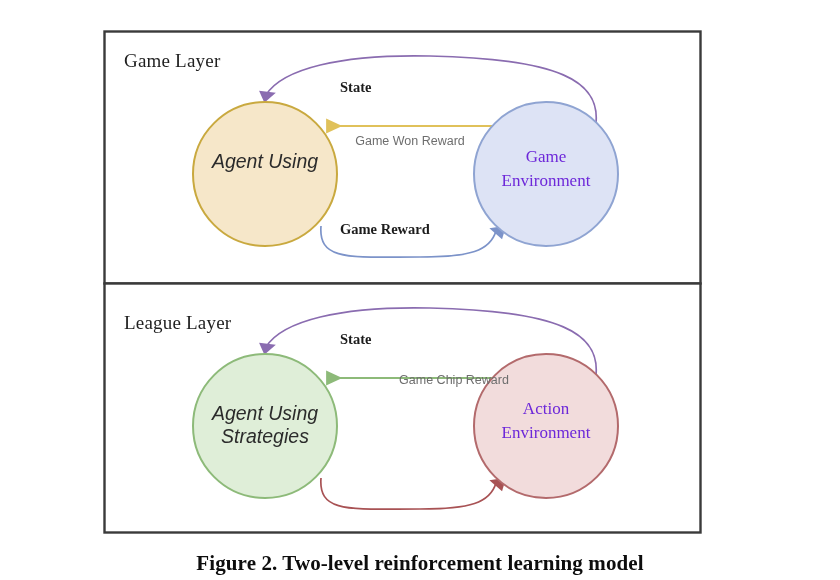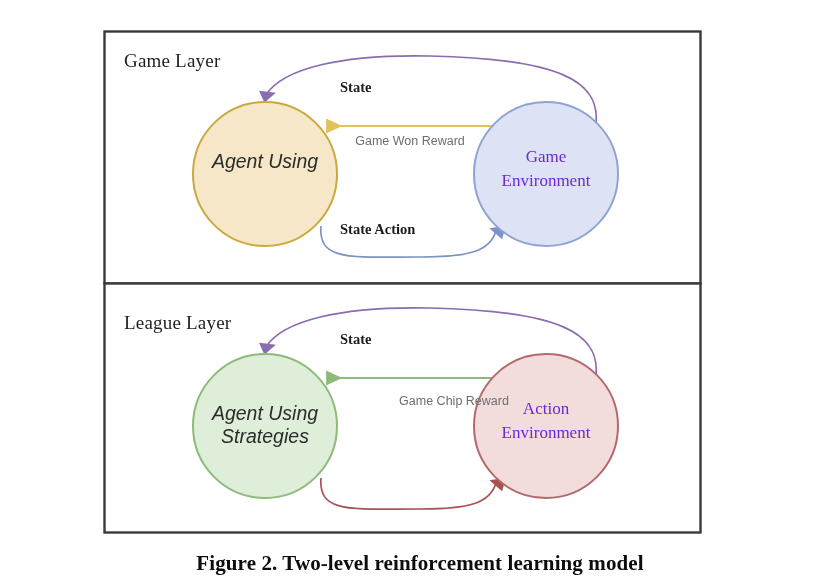--- a/index.html
+++ b/index.html
@@ -145,7 +145,7 @@
 
   <div class="txt edge-label-serif" style="left:340px; top:60px; width:120px;">State</div>
   <div class="txt edge-label-gray" style="left:330px; top:115px; width:160px;">Game Won Reward</div>
-  <div class="txt edge-label-serif" style="left:340px; top:202px; width:130px;">State Action</div>
+  <div class="txt edge-label-serif" style="left:340px; top:202px; width:130px;">Game Reward</div>
 
   <div class="txt layer-title" style="left:124px; top:293px;">League Layer</div>
 

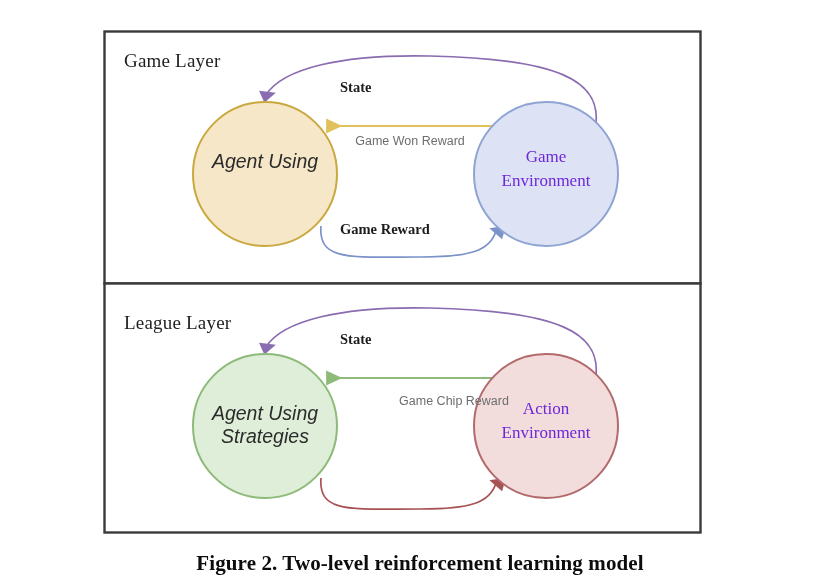--- a/index.html
+++ b/index.html
@@ -156,7 +156,7 @@
   <div class="txt node-label-serif" style="left:466px; top:404px; width:160px;">Environment</div>
 
   <div class="txt edge-label-serif" style="left:340px; top:312px; width:120px;">State</div>
-  <div class="txt edge-label-gray" style="left:330px; top:375px; width:160px;padding-left:44px;">Game Chip Reward</div>
+  <div class="txt edge-label-gray" style="left:330px; top:354px; width:160px;padding-left:44px;">Game Chip Reward</div>
 
   <div class="caption">Figure 2. Two-level reinforcement learning model</div>
 

